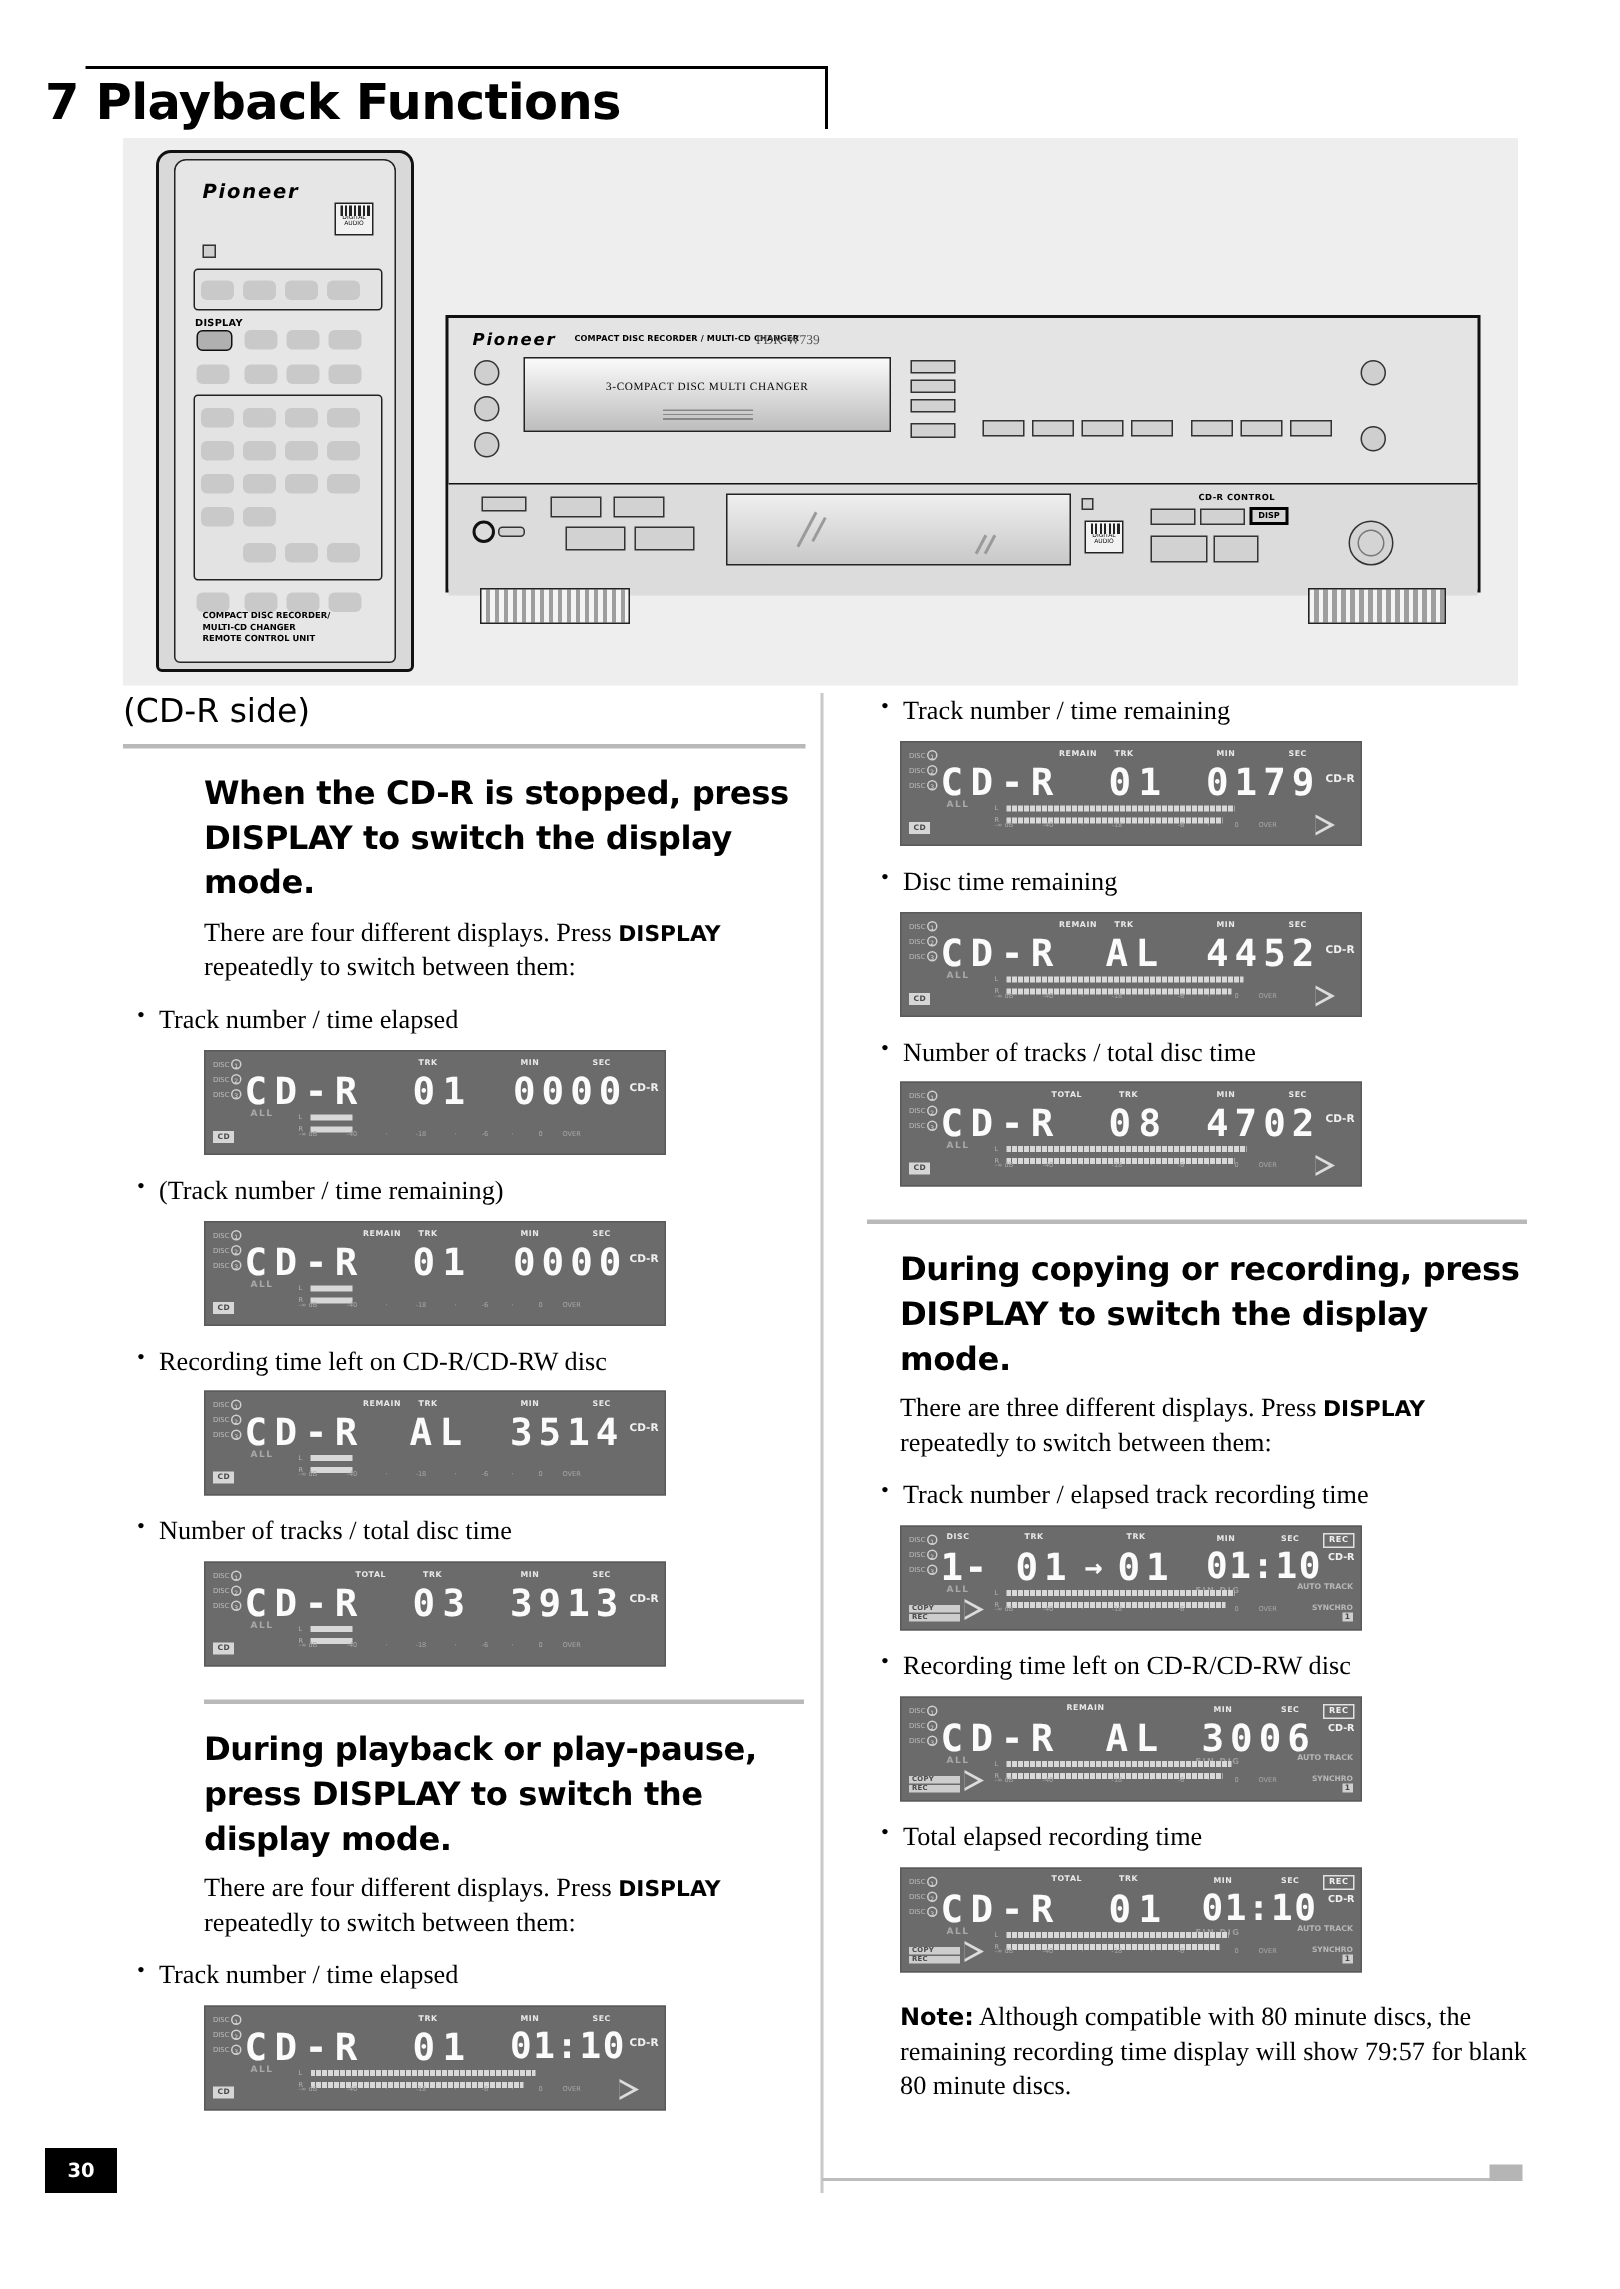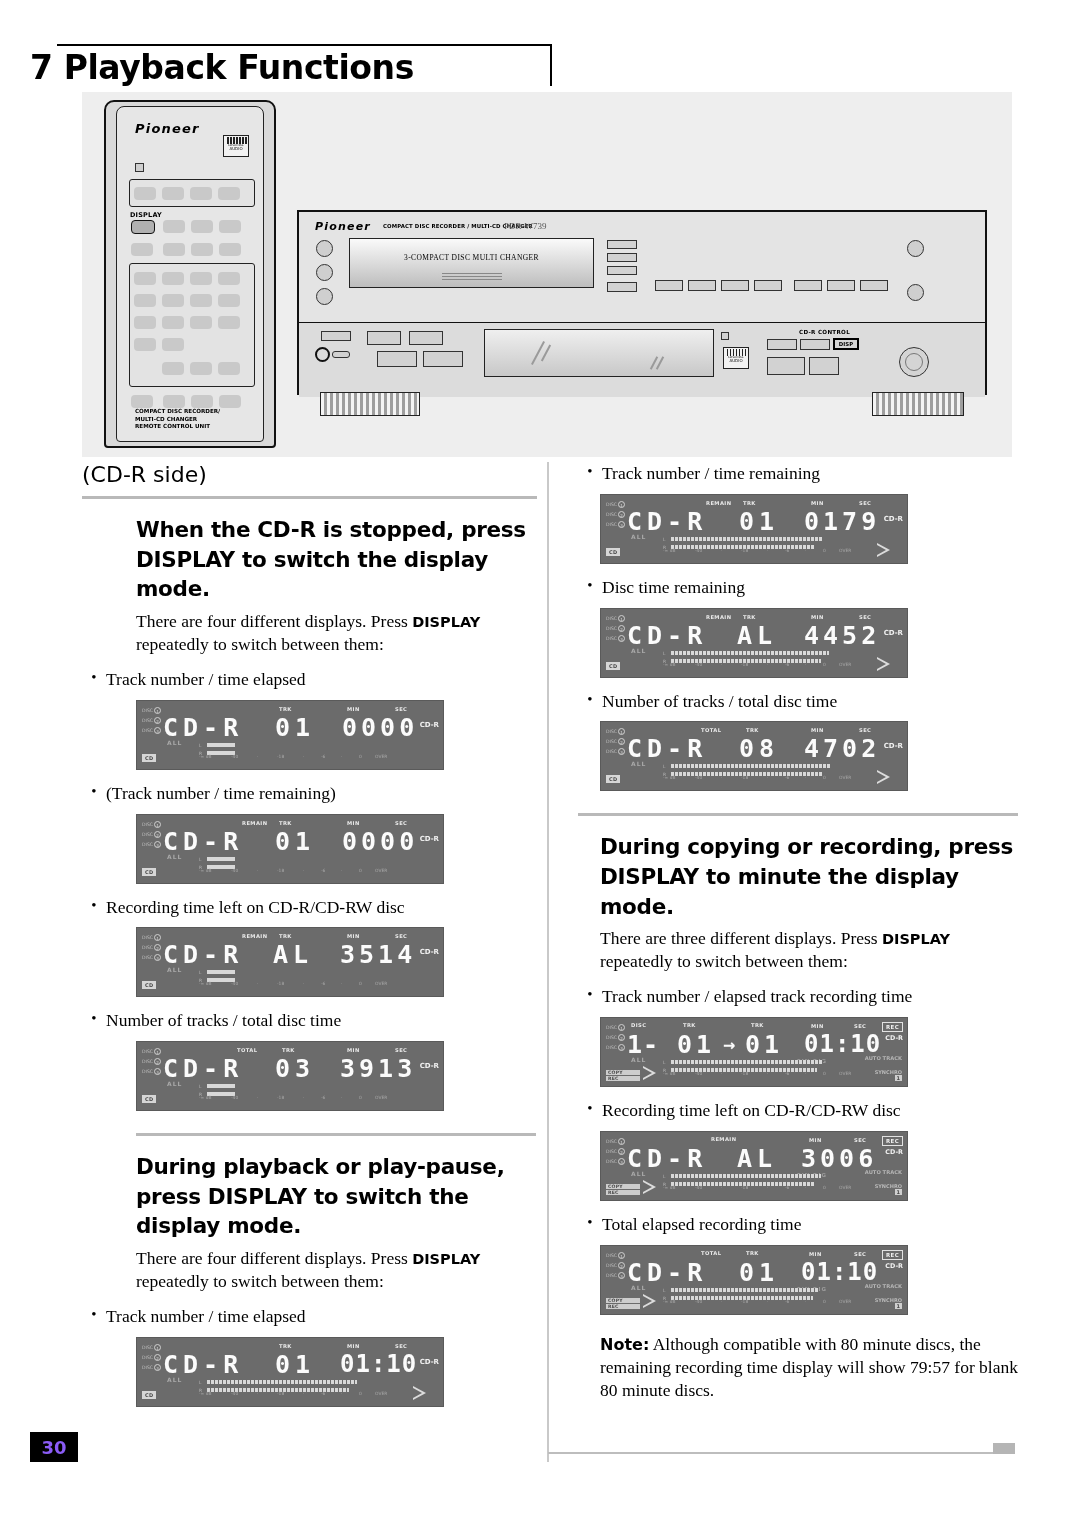--- a/index.html
+++ b/index.html
@@ -772,7 +772,7 @@
 
     <div class="hr-thin" style="margin:22px 0 16px 0;width:440px;height:3px;"></div>
 
-    <div class="sec-head" style="margin-left:22px;">During copying or recording, press DISPLAY to minute the display mode.</div>
+    <div class="sec-head" style="margin-left:22px;">During copying or recording, press DISPLAY to switch the display mode.</div>
     <div class="sec-body" style="margin-left:22px;"><span>There are three different displays. Press </span><b>DISPLAY</b><span> repeatedly to switch between them:</span></div>
 
     <div class="bullet-row">

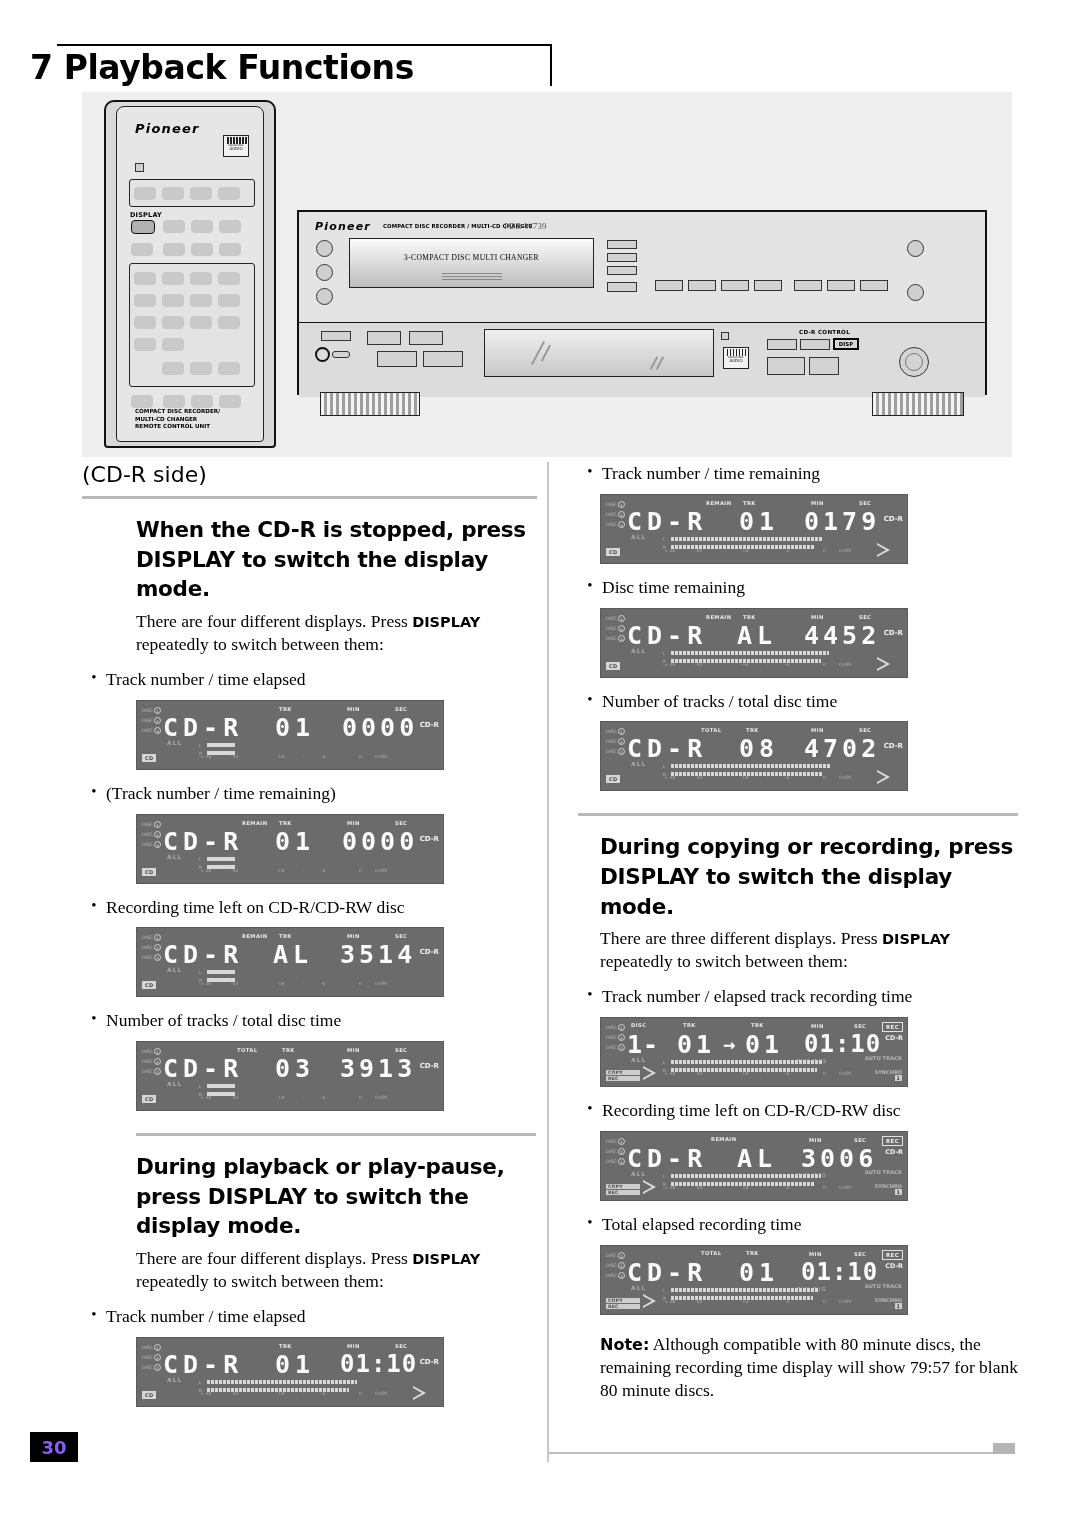--- a/index.html
+++ b/index.html
@@ -304,8 +304,8 @@
   }
   .pagenum {
     position: absolute; left: 30px; top: 1432px; width: 48px; height: 30px;
-    background: #000; color: #8b5cf6;
-    font-family: "DejaVu Sans", sans-serif; font-weight: bold; font-size: 18px;
+    background: #000; color: #ffffff;
+    font-family: "DejaVu Sans", sans-serif; font-weight: bold; font-size: 13px;
     display: flex; align-items: center; justify-content: center;
   }
 </style>

